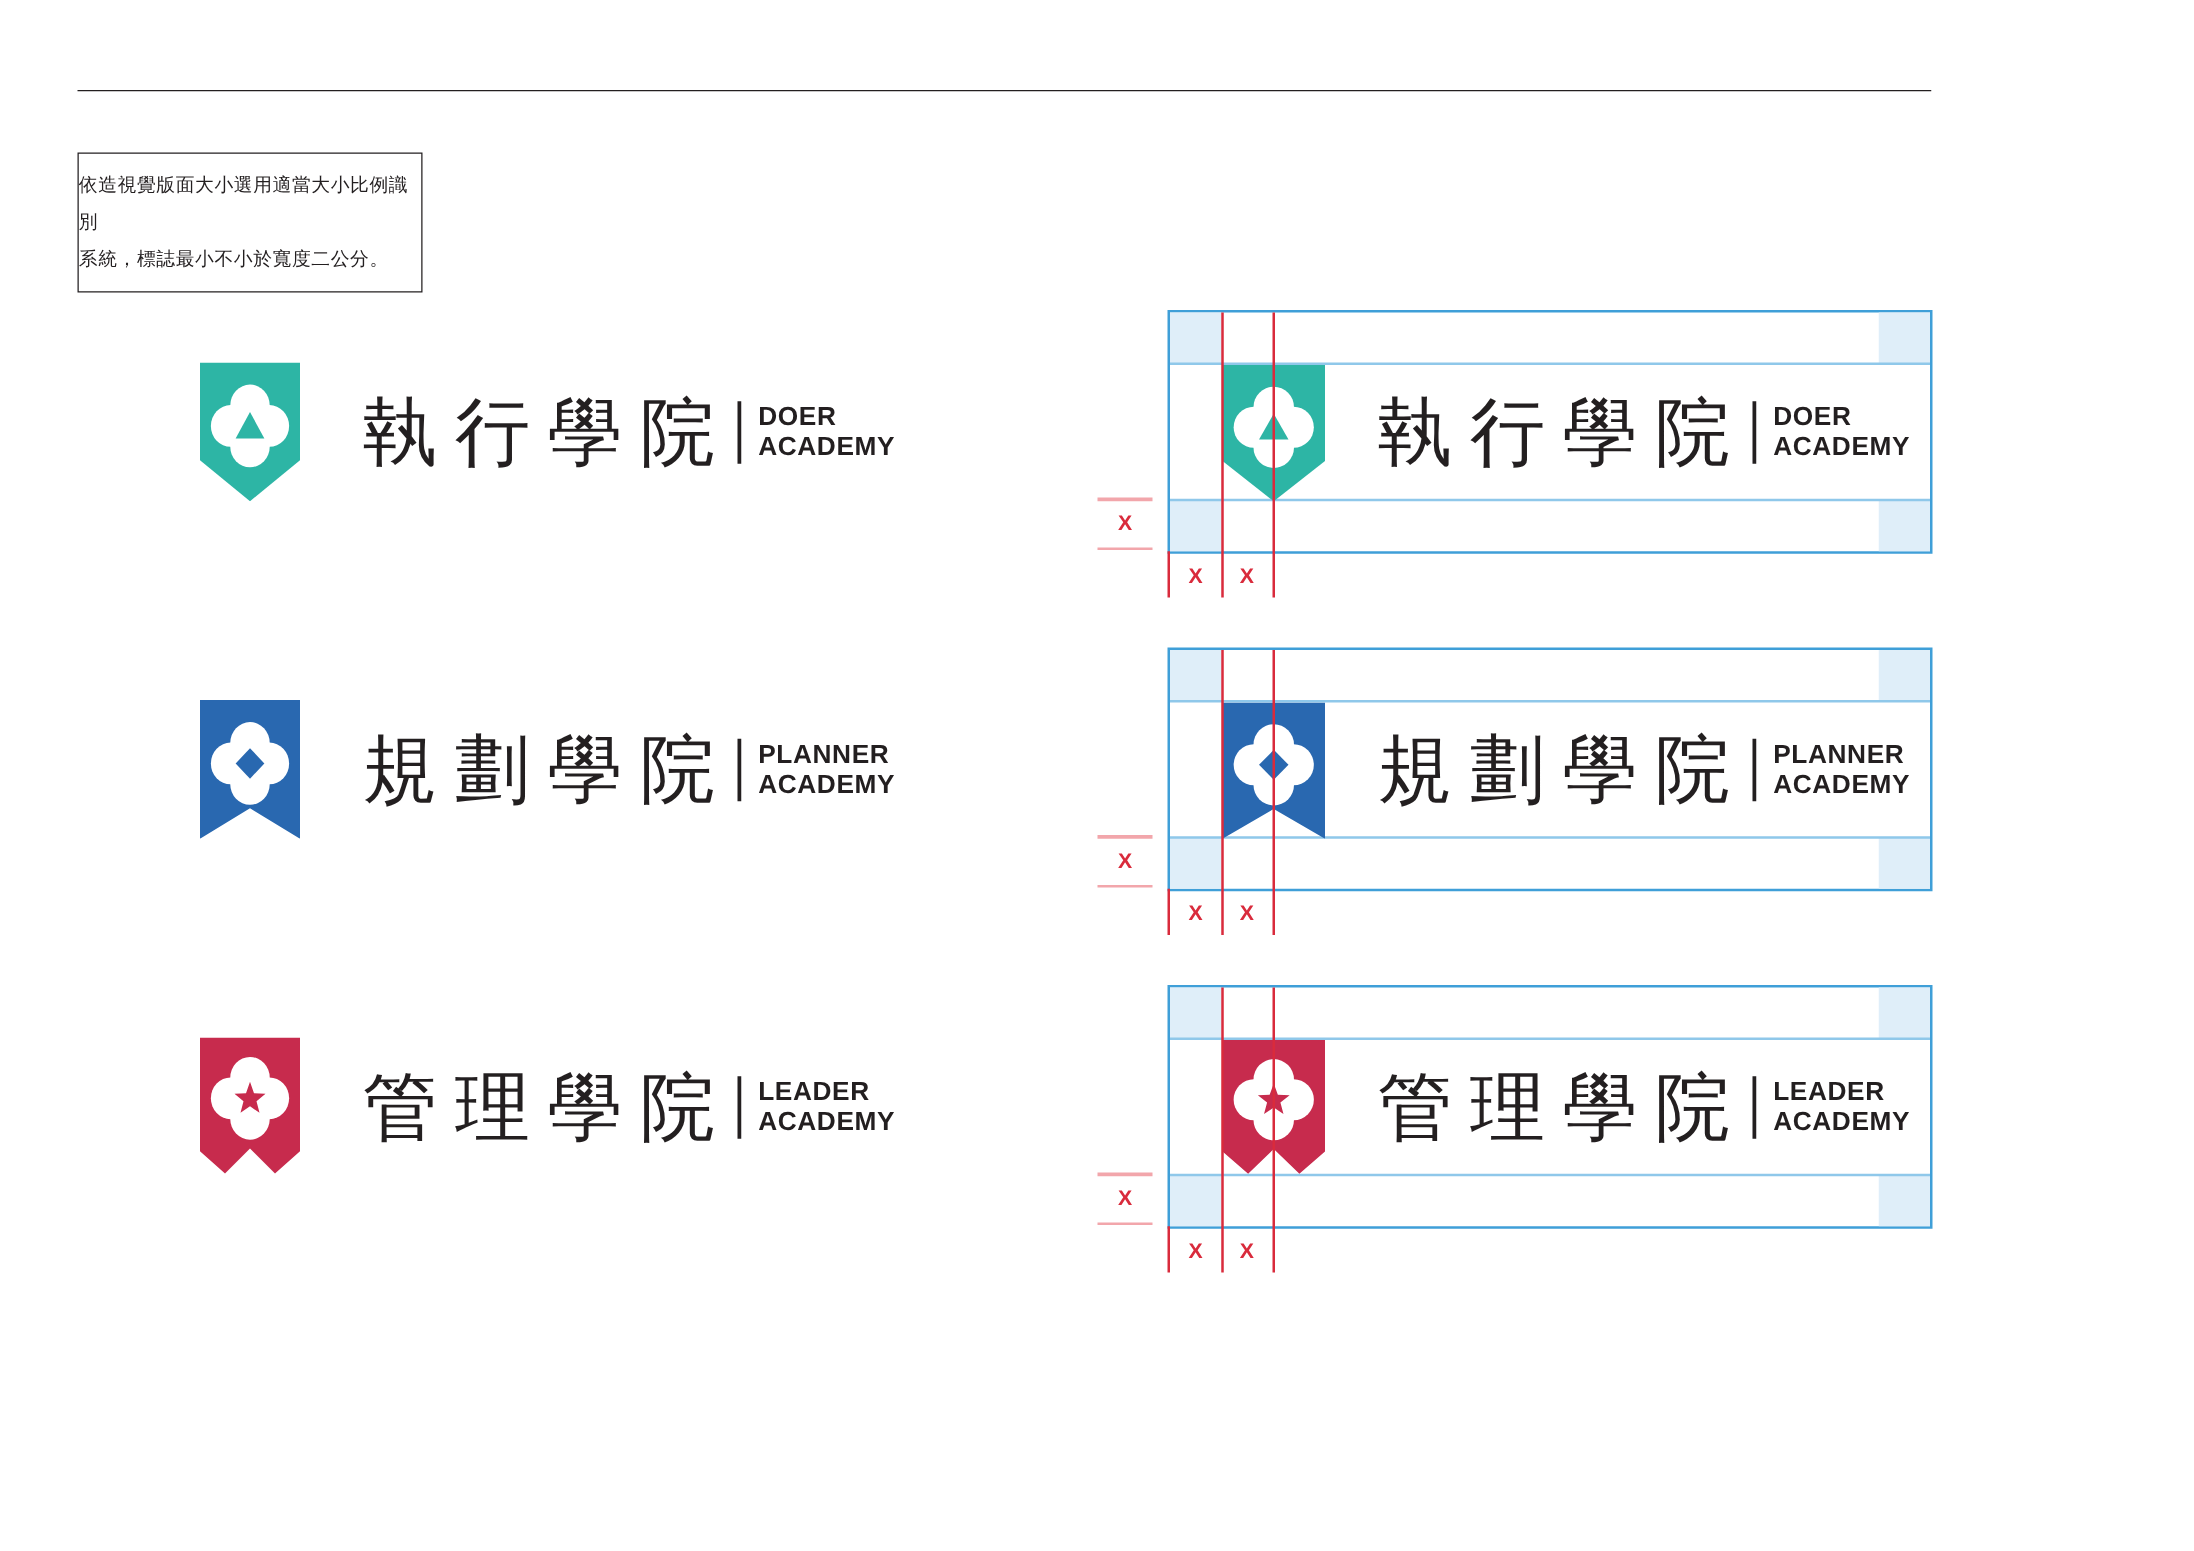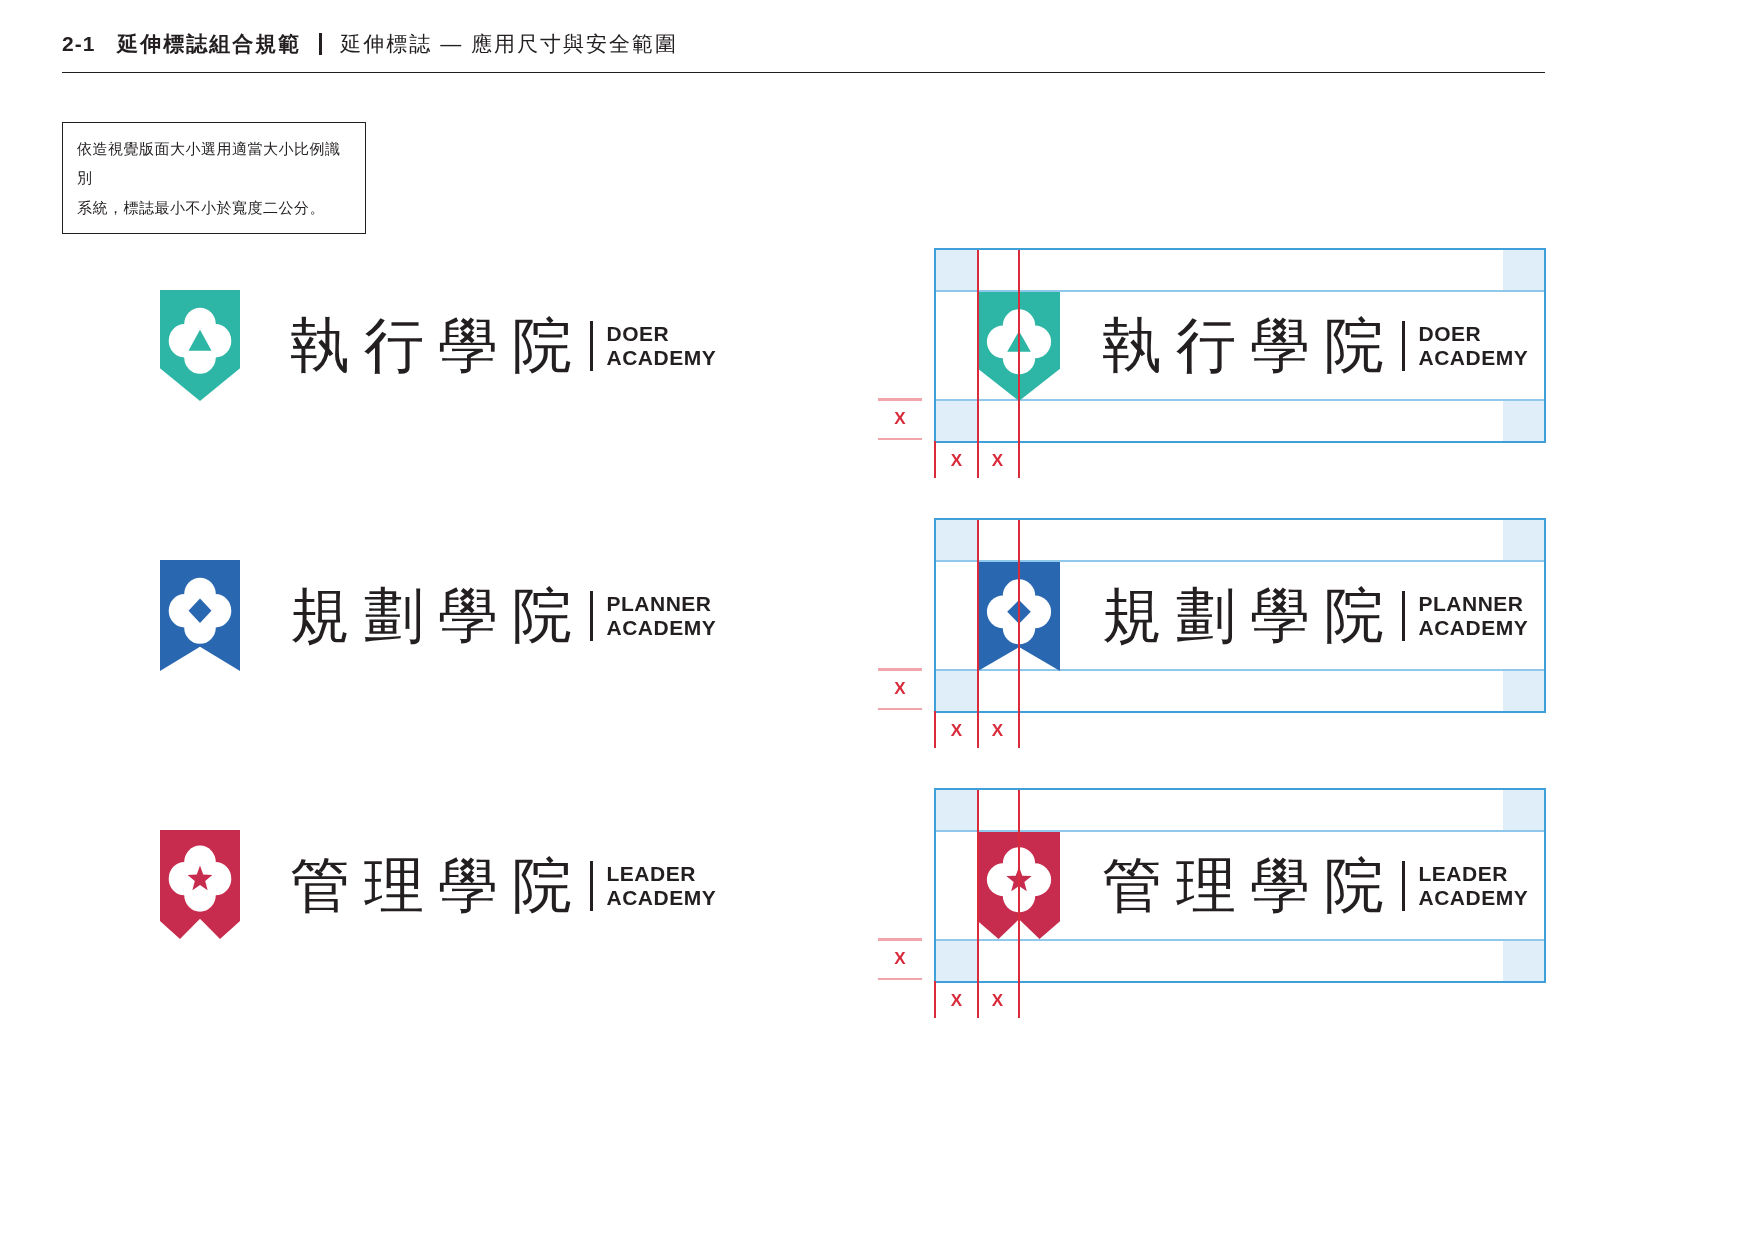--- a/index.html
+++ b/index.html
@@ -54,12 +54,6 @@
 
 <div id="canvas">
 
-  <div class="header">
-    <span class="sec-num">2-1</span>
-    <span class="sec-title">延伸標誌組合規範</span>
-    <span class="sec-bar"></span>
-    <span class="sec-sub">延伸標誌 — 應用尺寸與安全範圍</span>
-  </div>
   <div class="header-rule"></div>
 
   <div class="note-box">

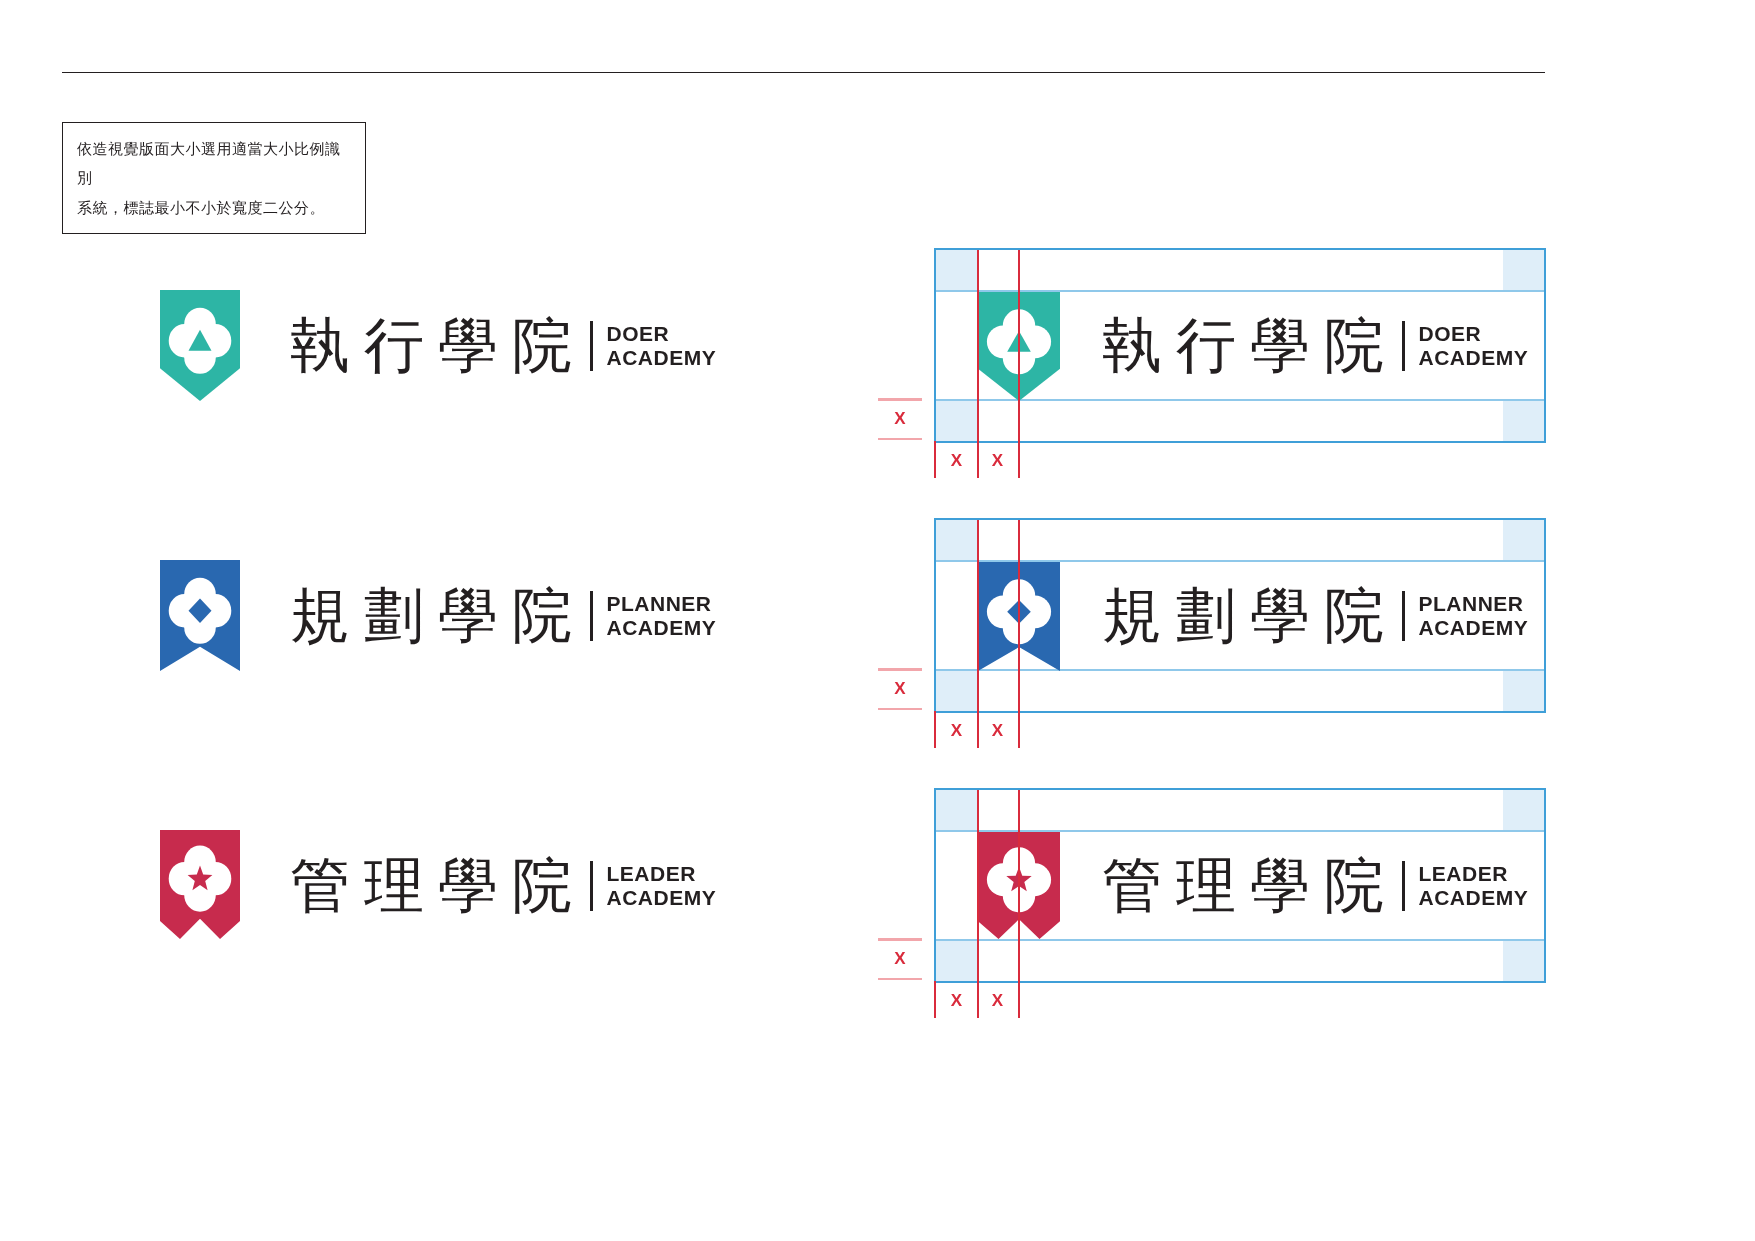--- a/index.html
+++ b/index.html
@@ -16,7 +16,7 @@
   .header-rule{position:absolute;left:62px;top:72px;width:1483px;height:0;border-top:1.6px solid #231f20;}
   
   .note-box{position:absolute;left:62px;top:122px;width:274px;border:1.5px solid #231f20;
-    padding:11px 14px;font-size:15px;line-height:1.95;letter-spacing:0.5px;}
+    padding:11px 0;font-size:15px;line-height:1.95;letter-spacing:0.5px;}
   
   .logo-row{position:absolute;left:0;width:1755px;height:0;overflow:visible;}
   

